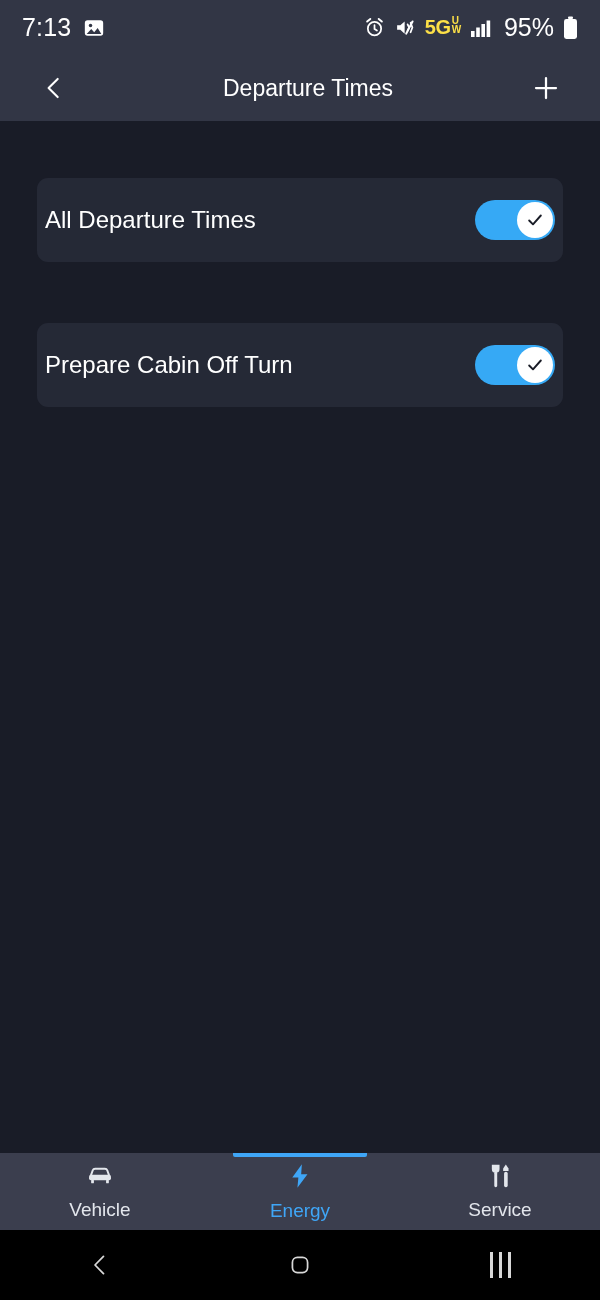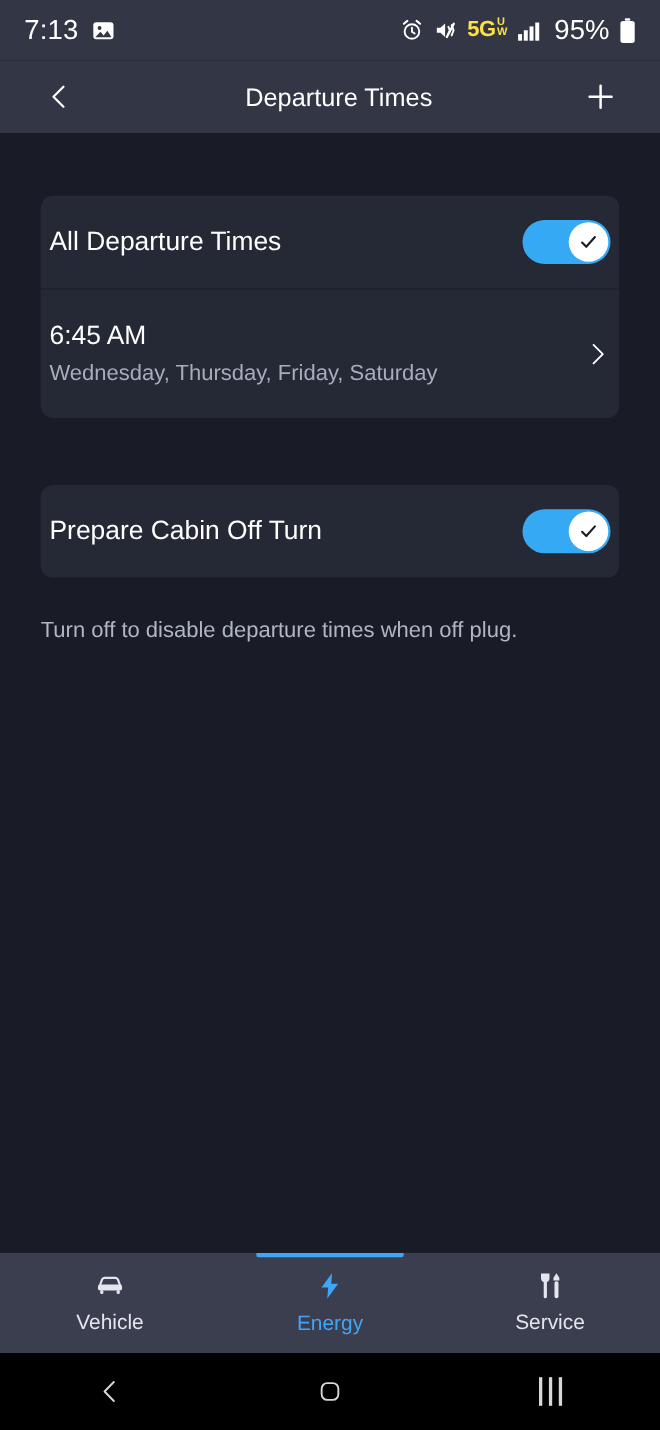--- a/index.html
+++ b/index.html
@@ -241,17 +241,6 @@
         </div>
       </div>
 
-      <div class="row tall row-divider">
-        <div class="row-text">
-          <div class="row-title">6:45 AM</div>
-          <div class="row-sub">Wednesday, Thursday, Friday, Saturday</div>
-        </div>
-        <div class="chevron">
-          <svg width="24" height="24" viewBox="0 0 24 24">
-            <path d="M8.6 3.6L17 12l-8.4 8.4" fill="none" stroke="#ffffff" stroke-width="1.7" stroke-linecap="round" stroke-linejoin="round"></path>
-          </svg>
-        </div>
-      </div>
     </div>
 
     <div class="card" id="card-settings">

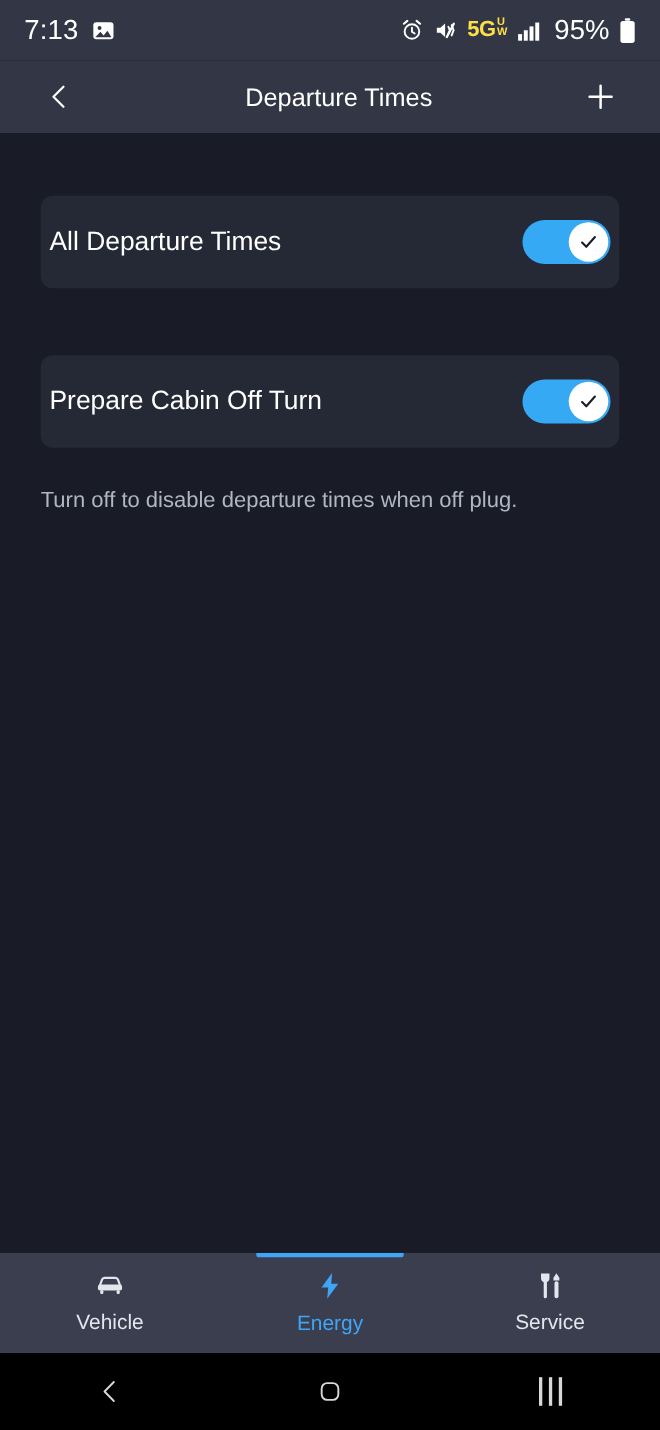--- a/index.html
+++ b/index.html
@@ -260,7 +260,6 @@
 
     </div>
 
-    <div id="footer-note">Turn off to disable departure times when off plug.</div>
   </div>
 
   <div id="tab-bar">

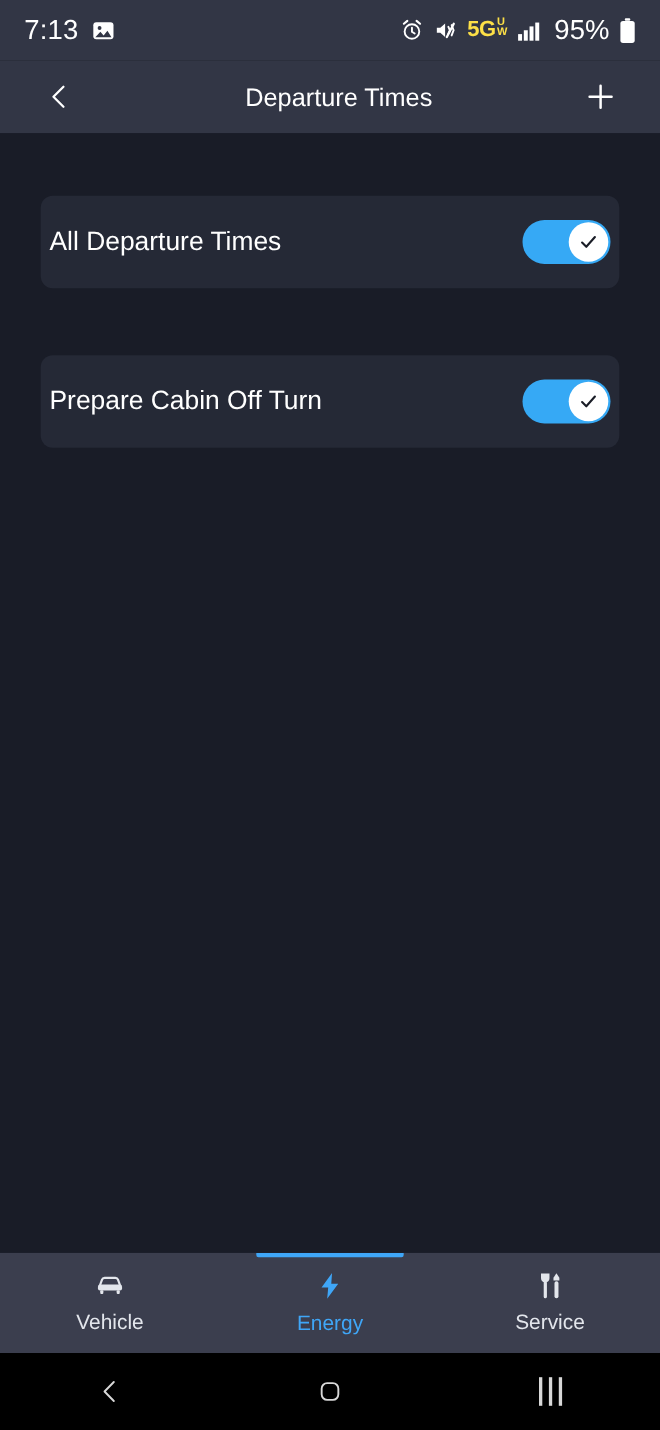--- a/index.html
+++ b/index.html
@@ -119,7 +119,7 @@
 
   
   #tab-bar {
-    height:91px; background:#3b3e4e;
+    height:77px; background:#3b3e4e;
     display:flex; flex:0 0 auto;
   }
   .tab {

